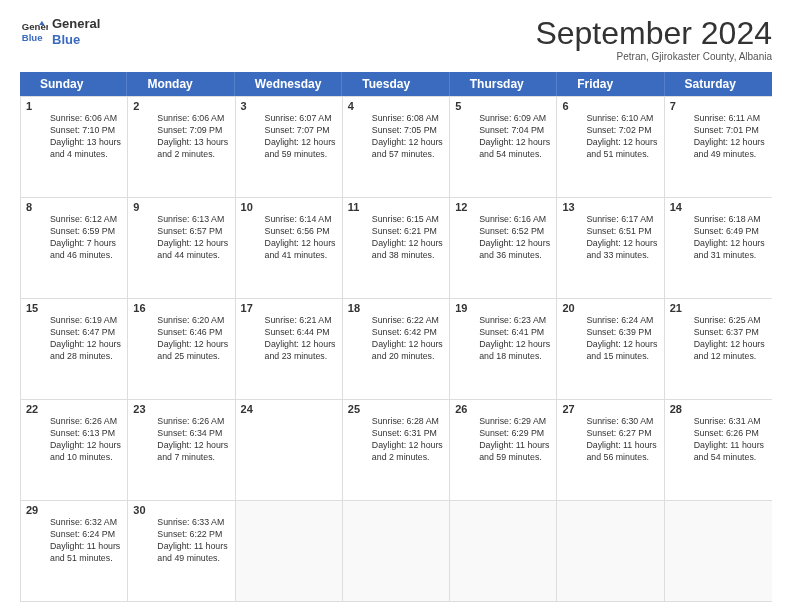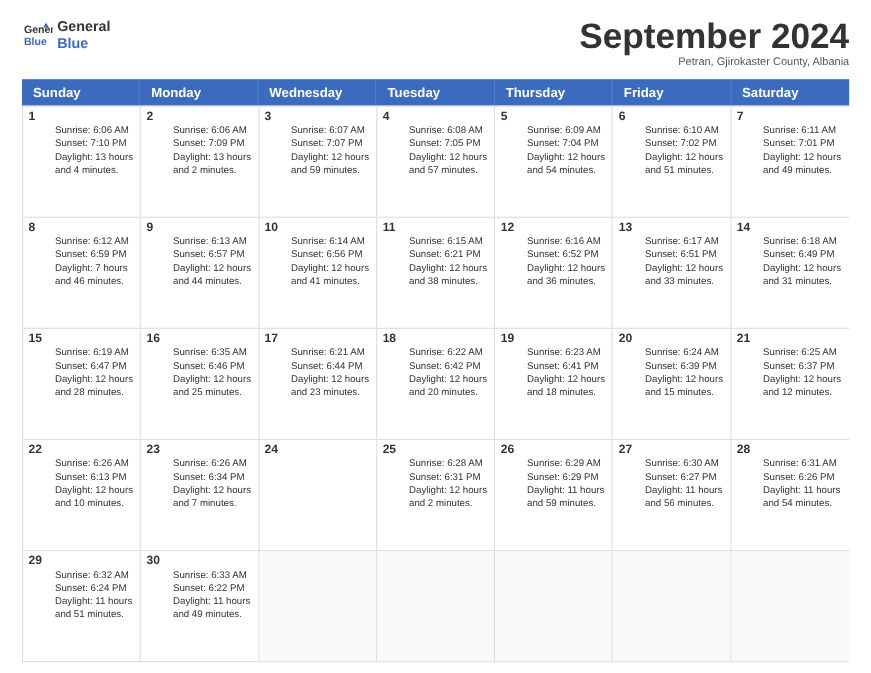--- a/index.html
+++ b/index.html
@@ -46,7 +46,7 @@
     }
     .month-title {
       font-size: 32px;
-      font-weight: bold;
+      font-weight: normal;
       color: #333;
       line-height: 1.1;
     }

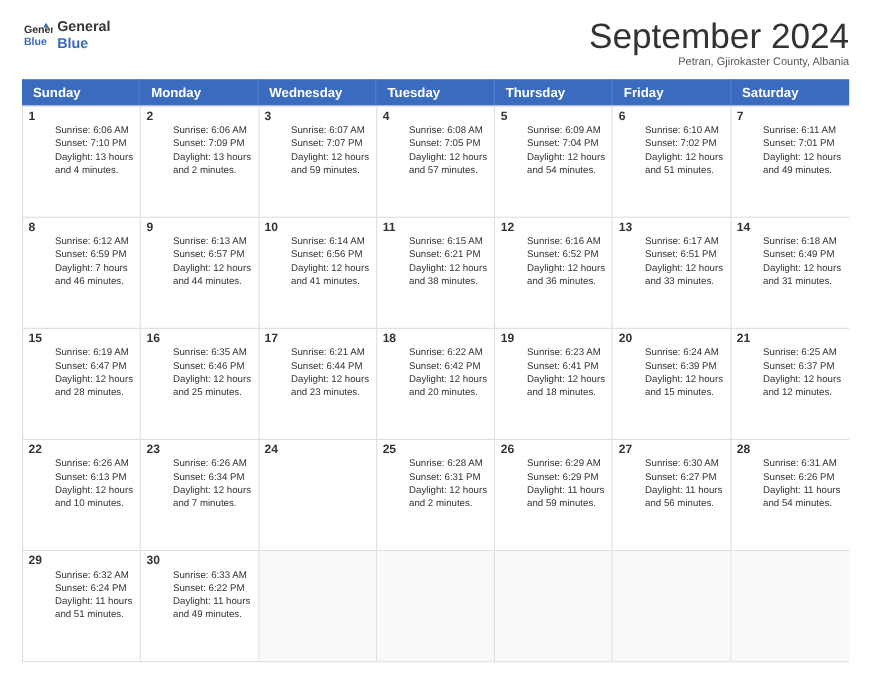--- a/index.html
+++ b/index.html
@@ -68,7 +68,7 @@
       color: #fff;
       font-size: 12px;
       font-weight: bold;
-      padding: 5px 10px;
+      padding: 5px 20px;
       border-right: 1px solid #5580cc;
     }
     .cal-header-cell:last-child { border-right: none; }

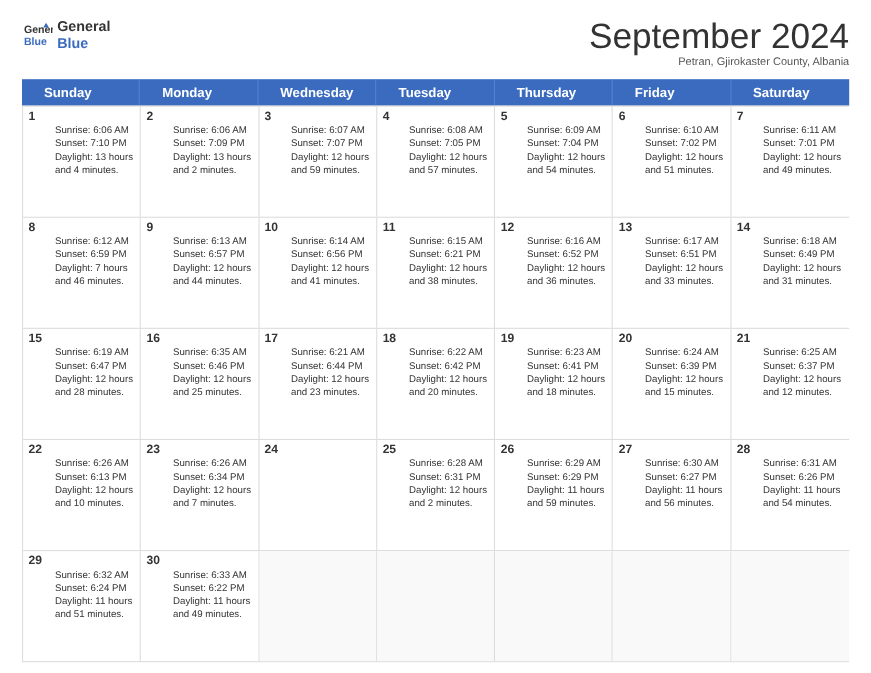--- a/index.html
+++ b/index.html
@@ -274,7 +274,7 @@
         <div class="cal-cell">
           <span class="day-num">16</span>
           <div class="cell-text">
-            <span>Sunrise: 6:35 AM</span><br>
+            <span>Sunrise: 6:20 AM</span><br>
             <span>Sunset: 6:46 PM</span><br>
             <span>Daylight: 12 hours and 25 minutes.</span>
           </div>

